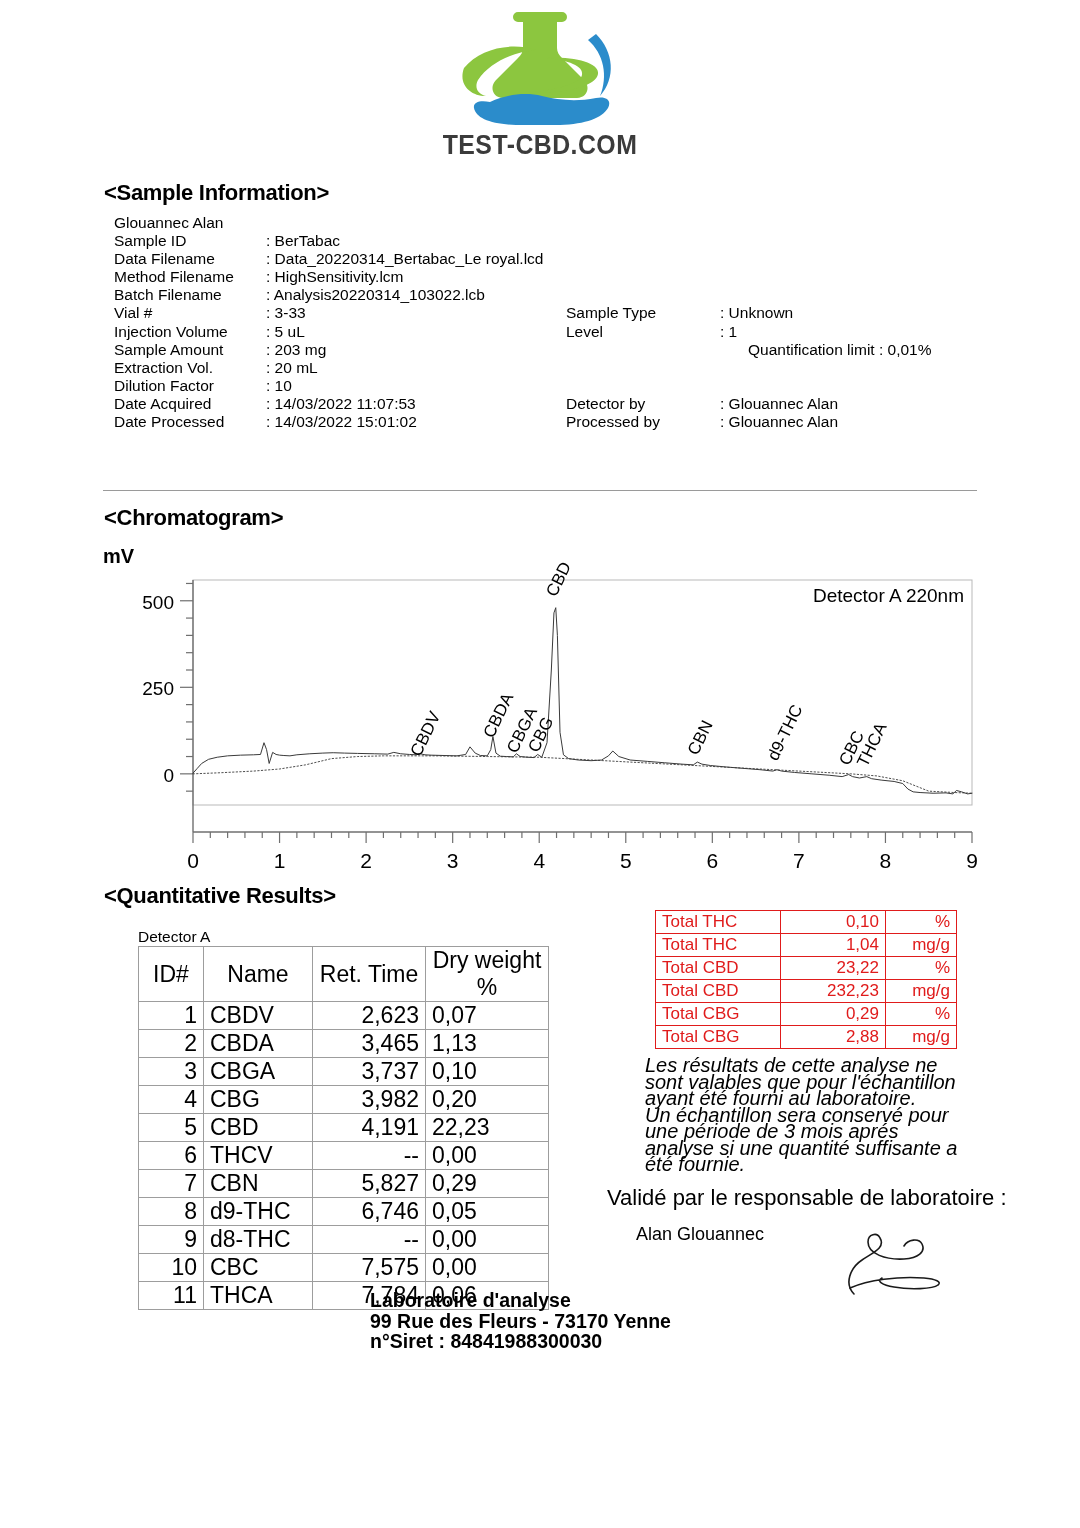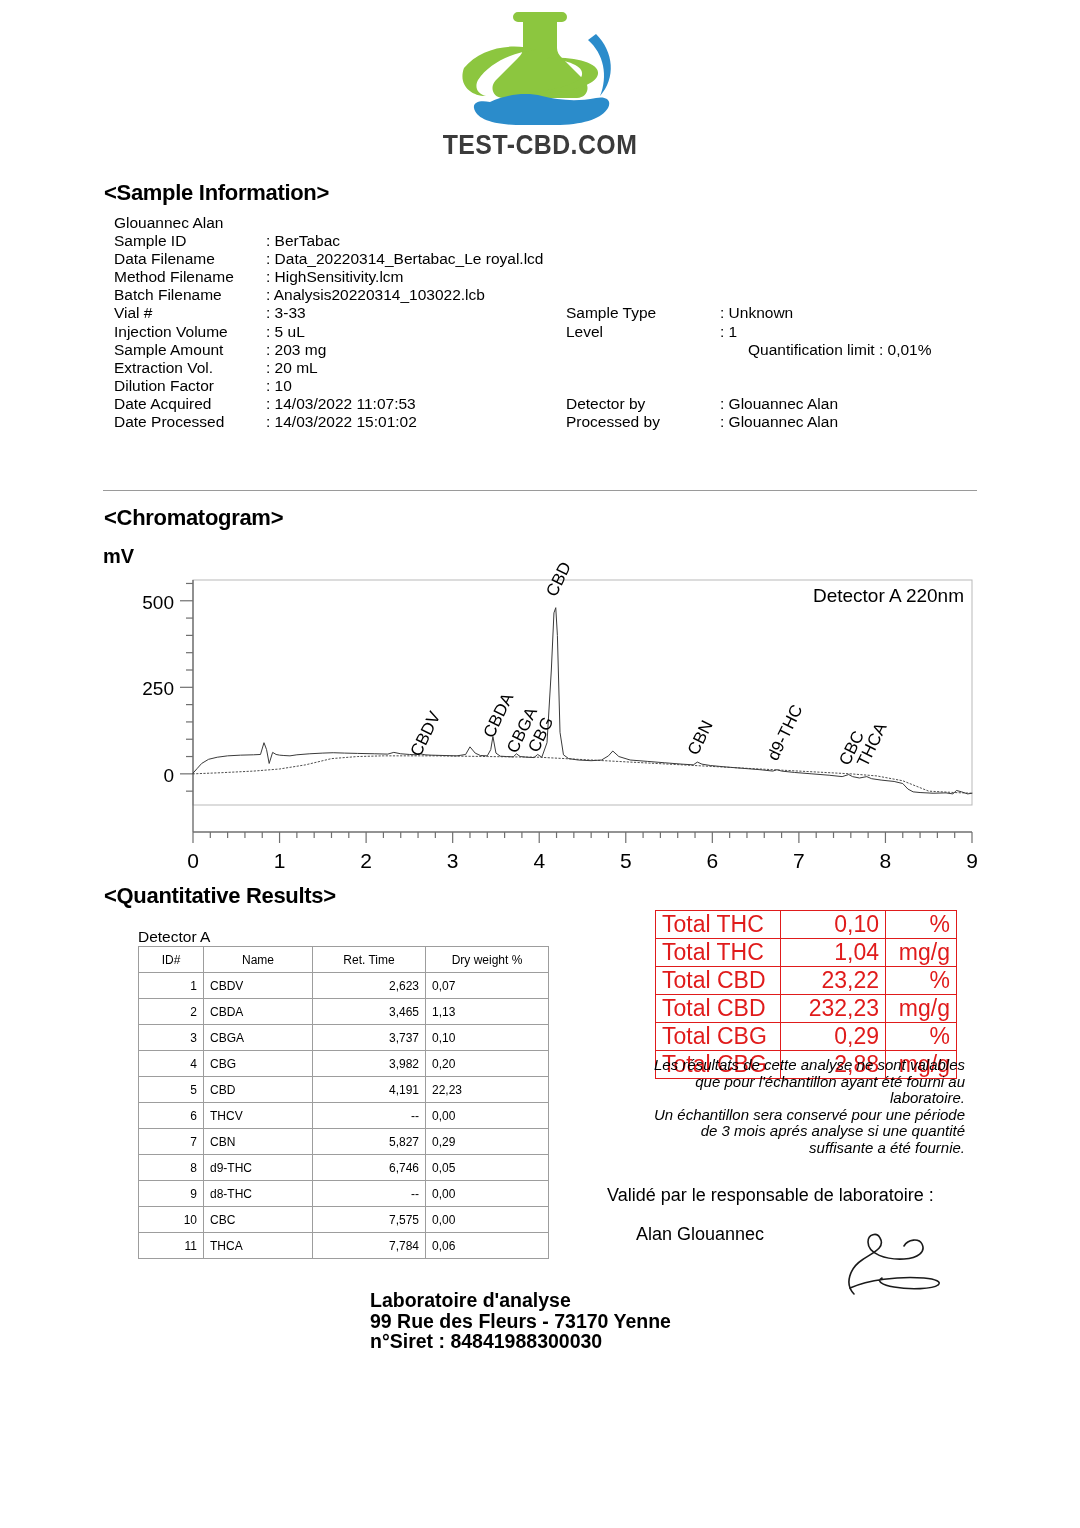--- a/index.html
+++ b/index.html
@@ -123,7 +123,7 @@
     left: 655px;
     top: 910px;
     border-collapse: collapse;
-    font-size: 23px;
+    font-size: 17px;
     color: #e01b1b;
   }
   #totals-table td {

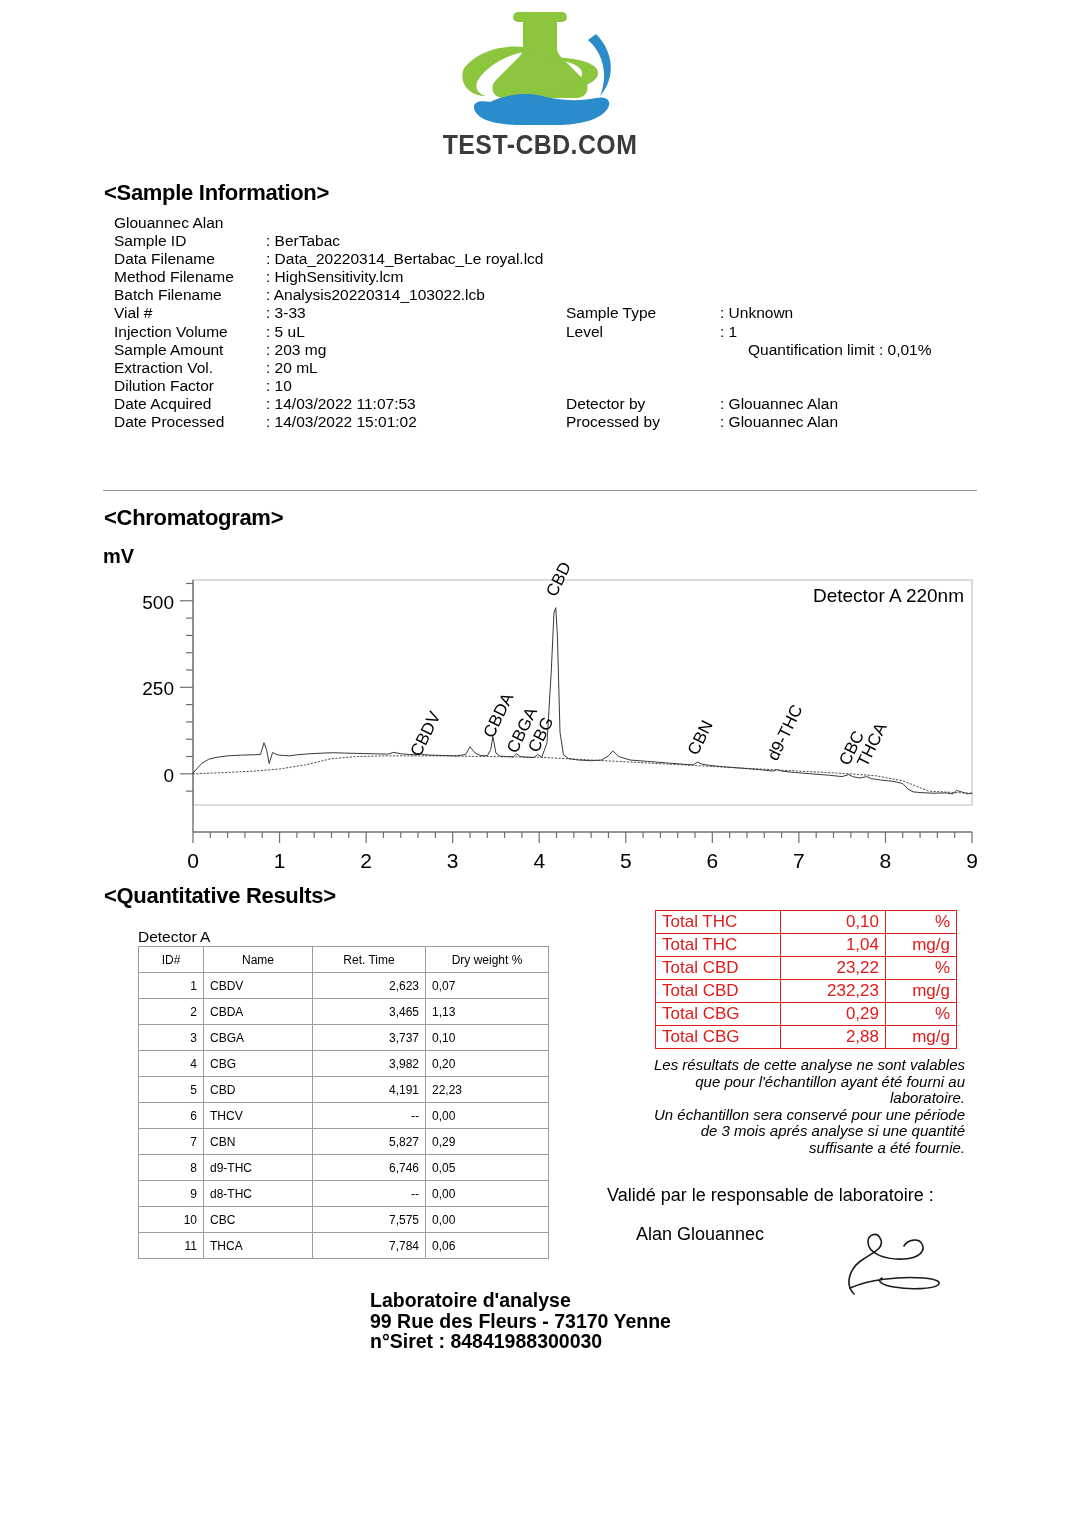--- a/index.html
+++ b/index.html
@@ -103,7 +103,7 @@
     left: 138px;
     top: 946px;
     border-collapse: collapse;
-    font-size: 12px;
+    font-size: 23px;
   }
   #results-table th, #results-table td {
     border: 1px solid #9d9d9d;

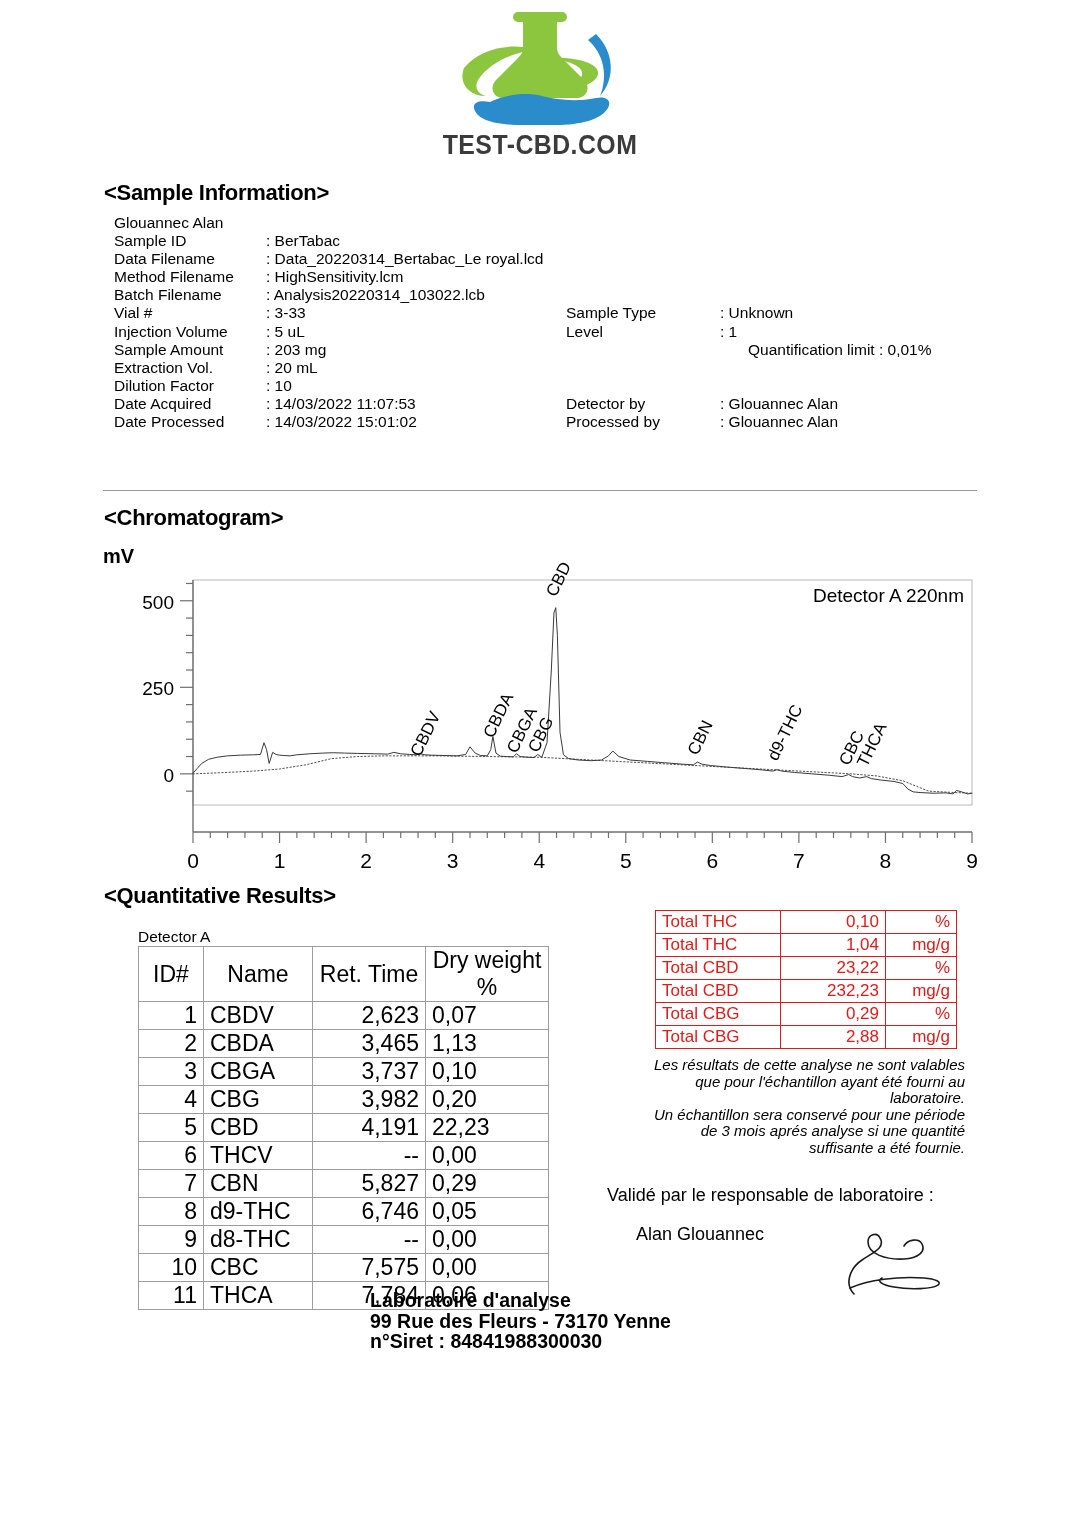--- a/index.html
+++ b/index.html
@@ -142,10 +142,9 @@
     left: 645px;
     top: 1057px;
     width: 320px;
-    font-size: 15px;
+    font-size: 20px;
     font-style: italic;
     line-height: 16.5px;
-    text-align: right;
   }
 
   

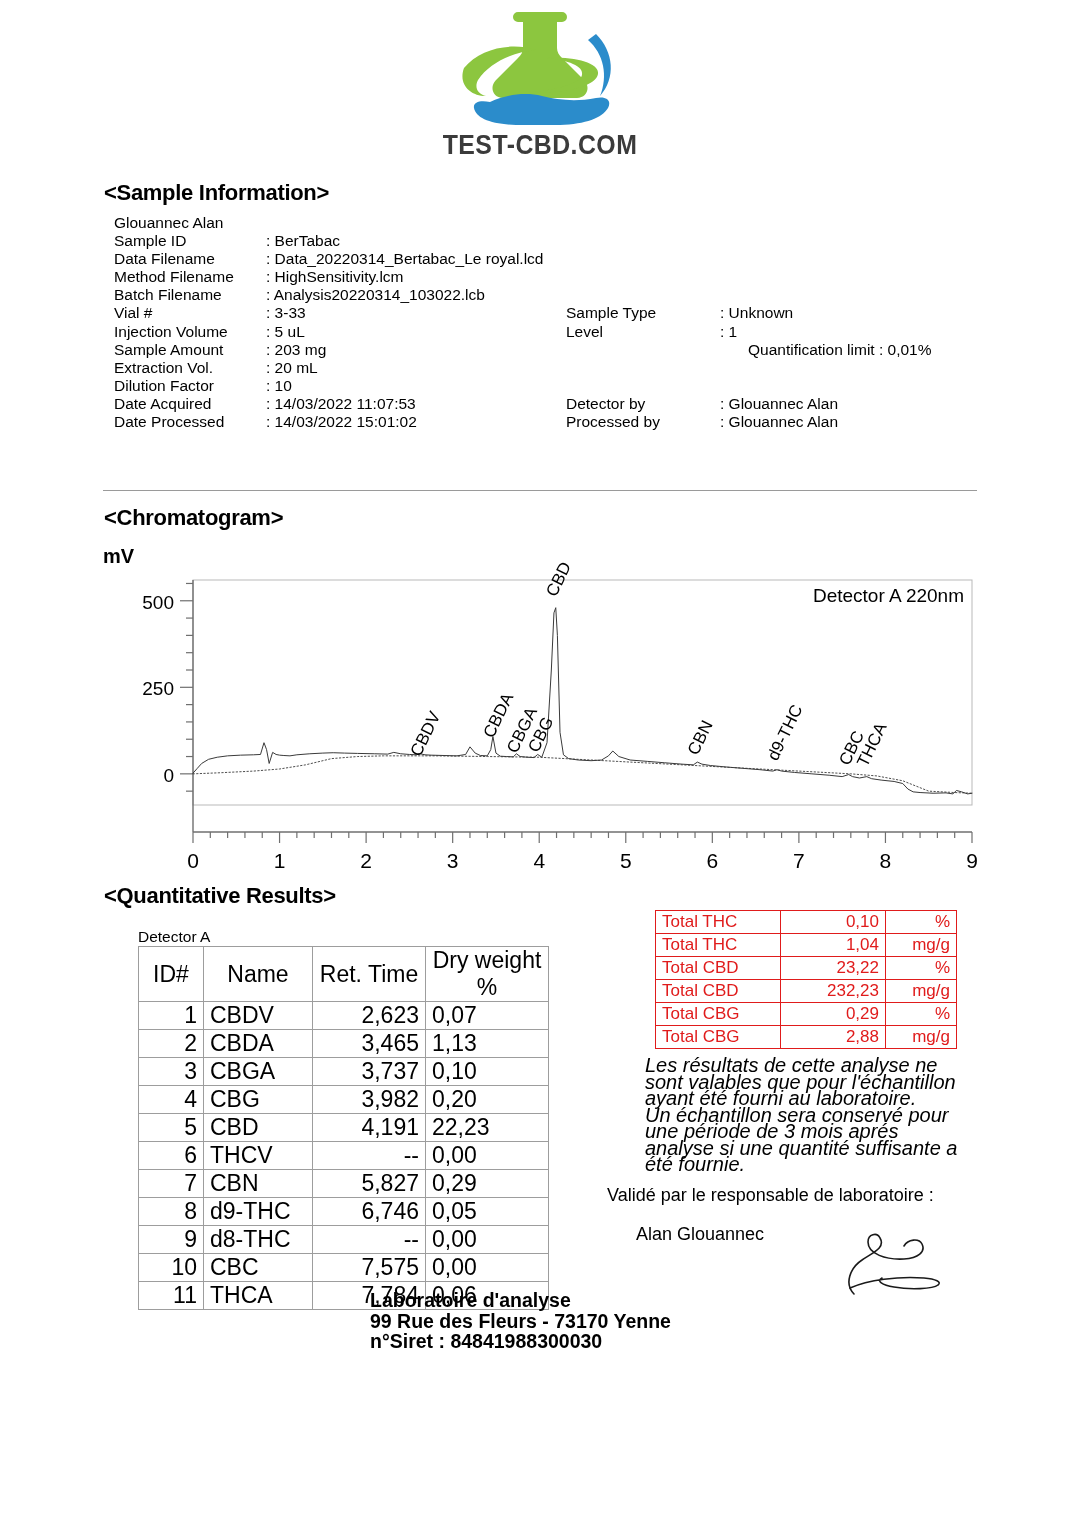--- a/index.html
+++ b/index.html
@@ -152,7 +152,7 @@
     position: absolute;
     left: 607px;
     top: 1185px;
-    font-size: 18px;
+    font-size: 22px;
   }
   #validator-name {
     position: absolute;

